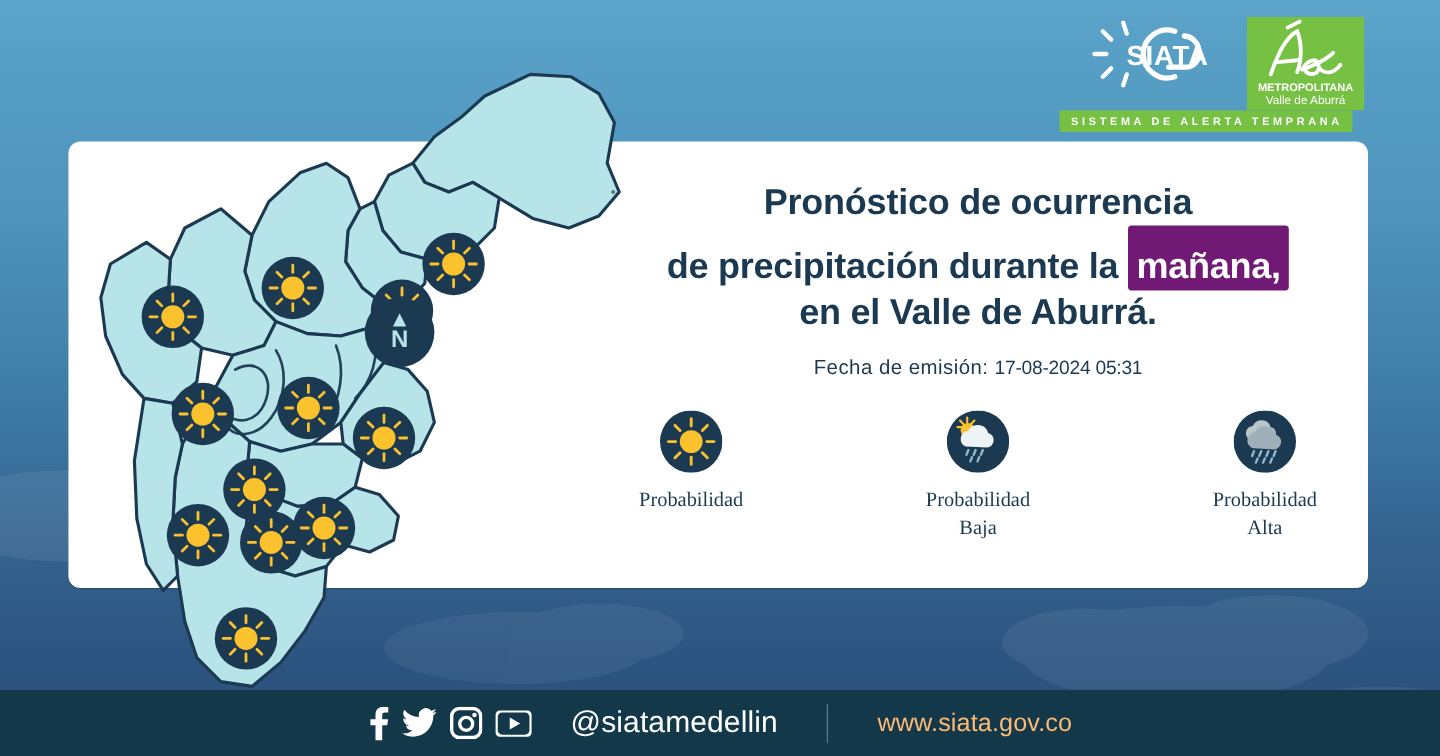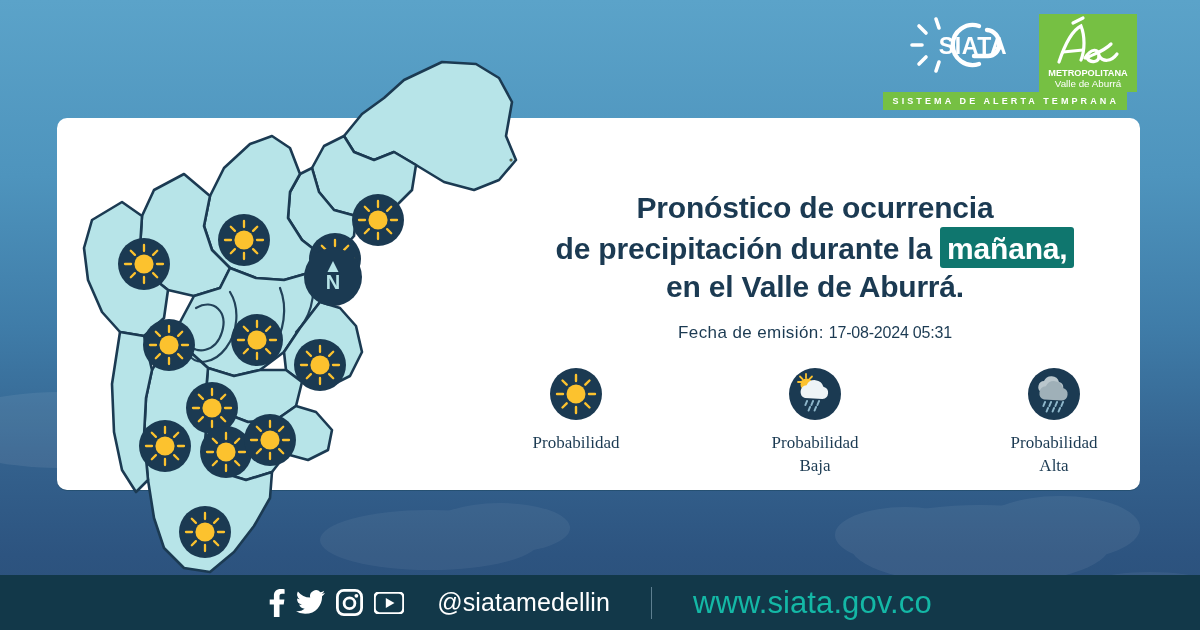--- a/index.html
+++ b/index.html
@@ -30,7 +30,7 @@
   .panel { position:absolute; left:505px; top:150px; width:620px; }
   .title {
     text-align:center; color:#1b3a52; font-weight:bold;
-    font-size:30px; line-height:1.27; letter-spacing:-0.2px;margin-top:39px;
+    font-size:30px; line-height:1.27; letter-spacing:-0.2px;
   }
   .hl {
     background:#0f766e; color:#ffffff; padding:6px 7px 3px 7px;

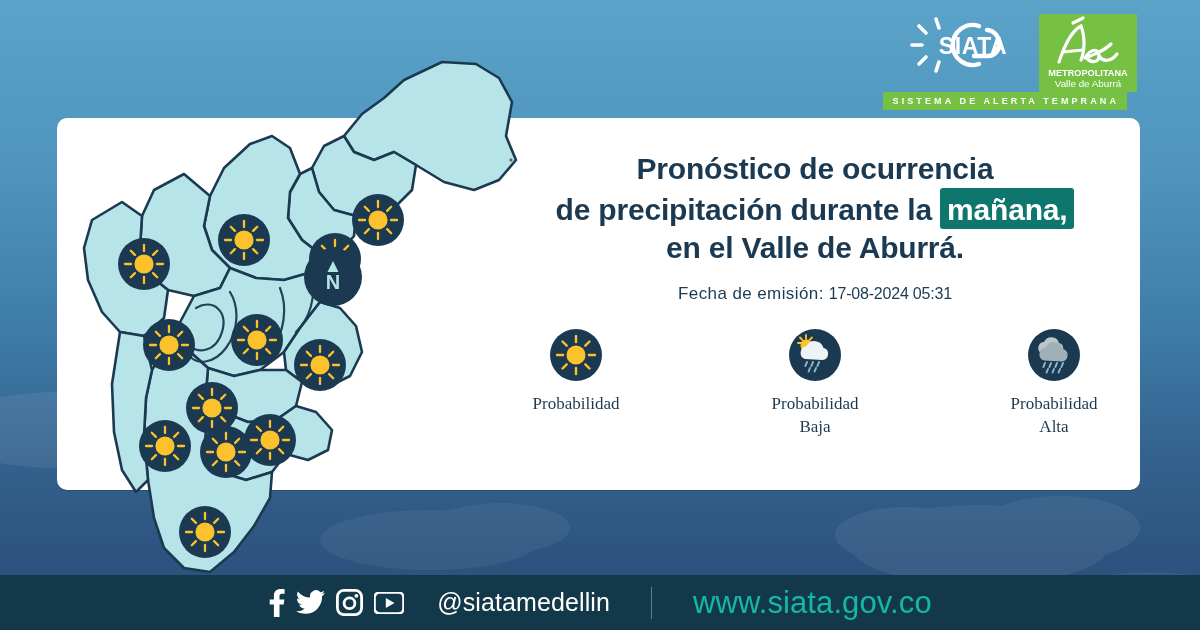--- a/index.html
+++ b/index.html
@@ -33,7 +33,7 @@
     font-size:30px; line-height:1.27; letter-spacing:-0.2px;
   }
   .hl {
-    background:#0f766e; color:#ffffff; padding:6px 7px 3px 7px;
+    background:#701a75; color:#ffffff; padding:19px 7px 3px 7px;
     border-radius:3px; display:inline-block; line-height:1.05;
   }
   .fecha {

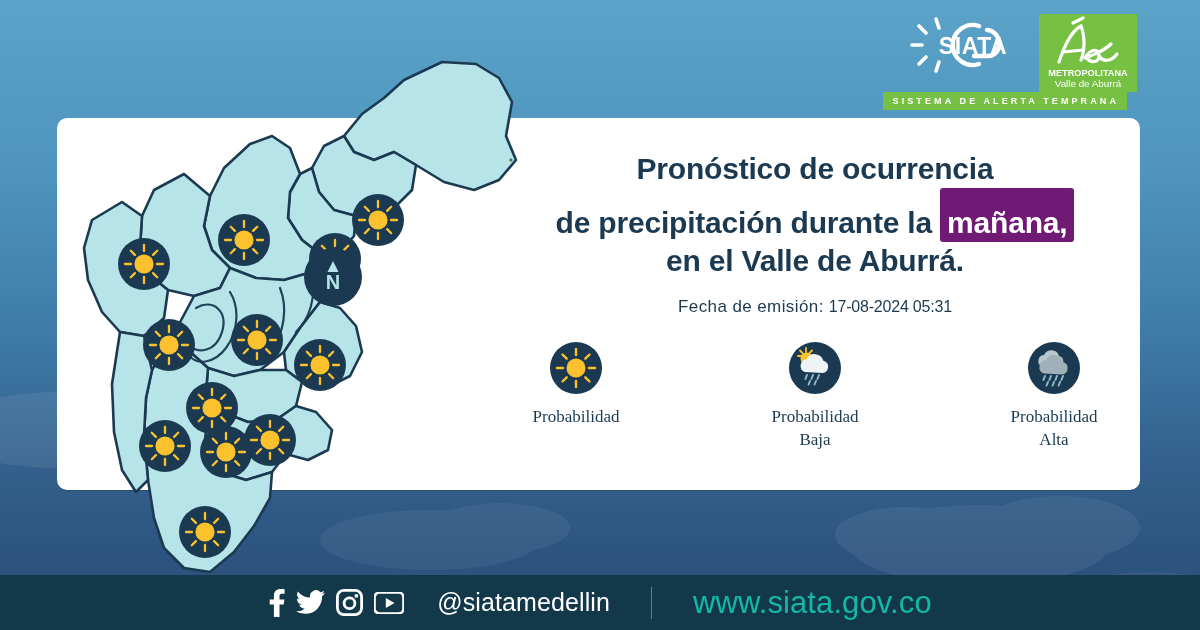--- a/index.html
+++ b/index.html
@@ -67,7 +67,7 @@
   .social { display:flex; align-items:center; gap:11px; }
   .handle { color:#ffffff; font-size:25px; margin-left:18px; letter-spacing:.1px; }
   .vdiv { width:1px; height:32px; background:#5d7f90; margin:0 26px; }
-  .site { color:#14b8a6; font-size:31px; letter-spacing:.1px; }
+  .site { color:#fdba74; font-size:21px; letter-spacing:.1px; }
 </style>
 </head>
 <body>

